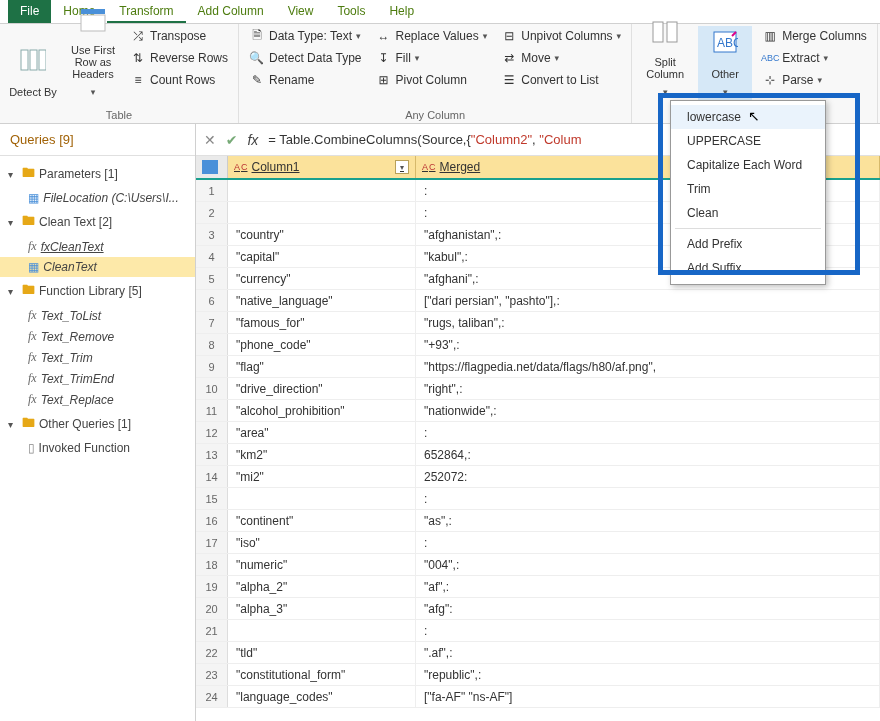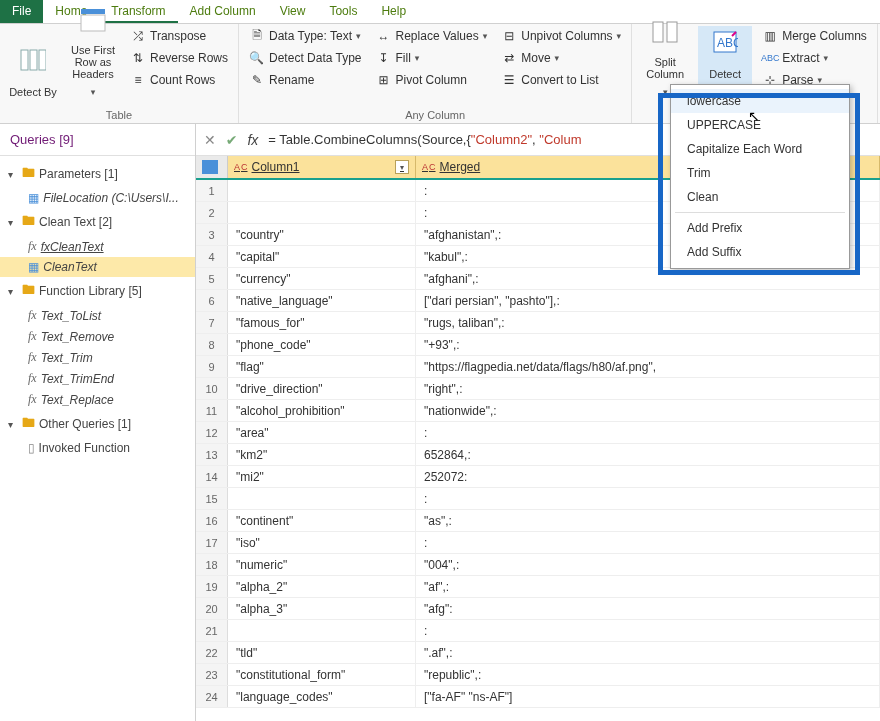--- a/index.html
+++ b/index.html
@@ -6,7 +6,7 @@
 body { background:#f3f3f3; width:880px; height:721px; overflow:hidden; position:relative; font-size:12px; color:#333; }
 
 
-.menubar { display:flex; height:24px; background:#fff; border-bottom:1px solid #d0d0d0; }
+.menubar { display:flex; height:24px; background:#fff; border-bottom:1px solid #d0d0d0;padding-left:8px; }
 .menubar .tab { padding:4px 12px; cursor:pointer; color:#4d7c0f; }
 .menubar .file { background:#1e7145; color:#fff; }
 .menubar .active { border-bottom:2px solid #1e7145; }

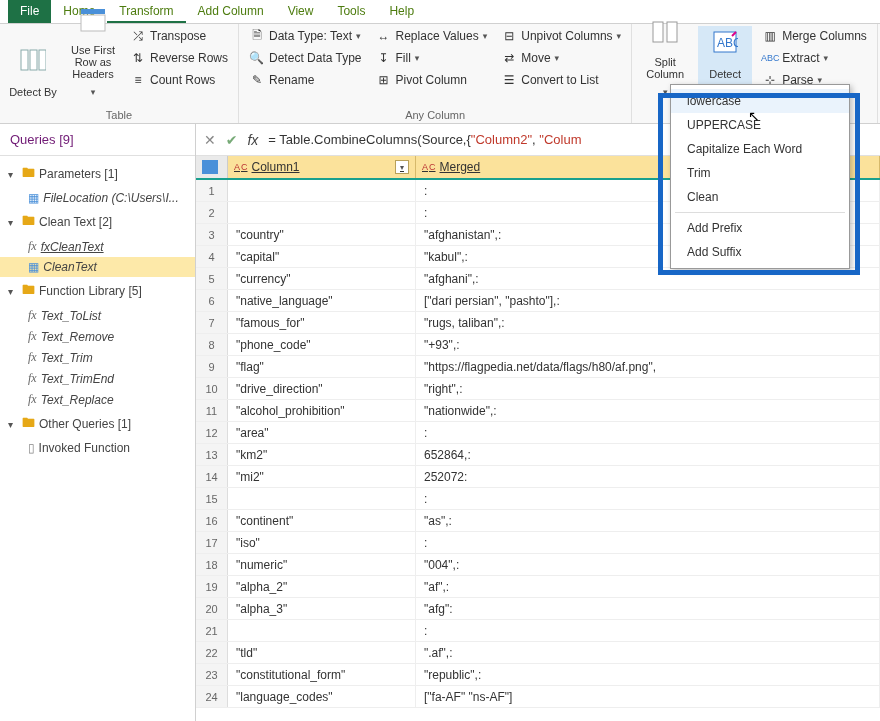--- a/index.html
+++ b/index.html
@@ -192,7 +192,7 @@
               <line x1="20" y1="6" x2="24" y2="2" stroke="#d08" stroke-width="2"></line>
             </svg>
         </span>
-        <span>Detect</span>
+        <span>Other</span>
       </div>
       <div class="btnstack">
         <div class="smallbtn">

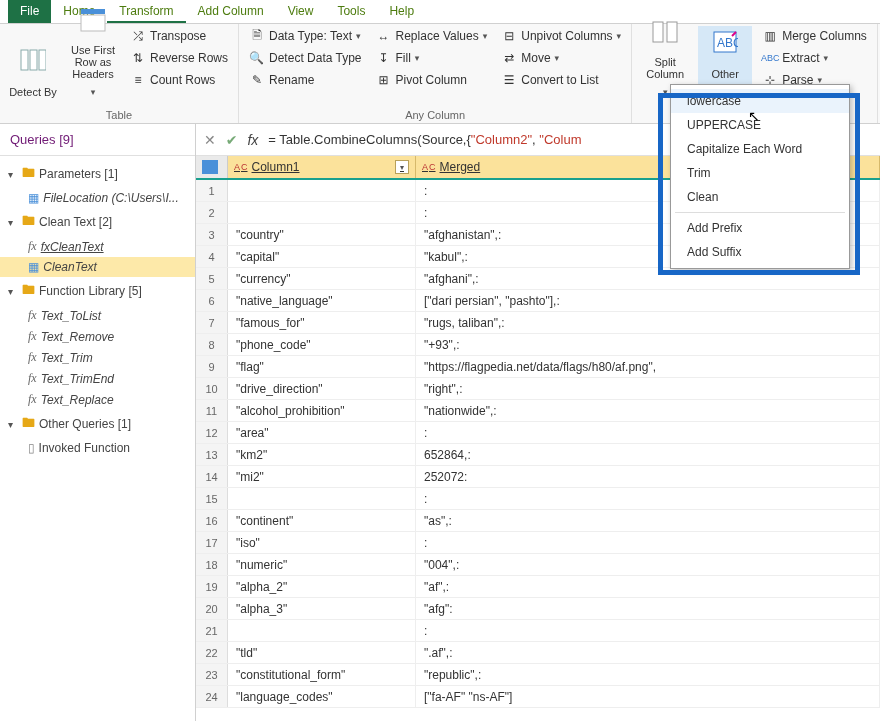--- a/index.html
+++ b/index.html
@@ -65,7 +65,7 @@
 .grow .c2 { flex:1; }
 
 
-.formatmenu { position:absolute; top:84px; left:670px; width:180px; background:#fff; border:1px solid #999; box-shadow:2px 2px 6px rgba(0,0,0,.25); padding:4px 0; z-index:20; }
+.formatmenu { position:absolute; top:100px; left:670px; width:156px; background:#fff; border:1px solid #999; box-shadow:2px 2px 6px rgba(0,0,0,.25); padding:4px 0; z-index:20; }
 .formatmenu .mi { padding:5px 16px; font-size:12px; color:#333; cursor:pointer; }
 .formatmenu .sep { height:1px; background:#ddd; margin:3px 4px; }
 .formatmenu .mi.hl { background:#eaf3fc; }

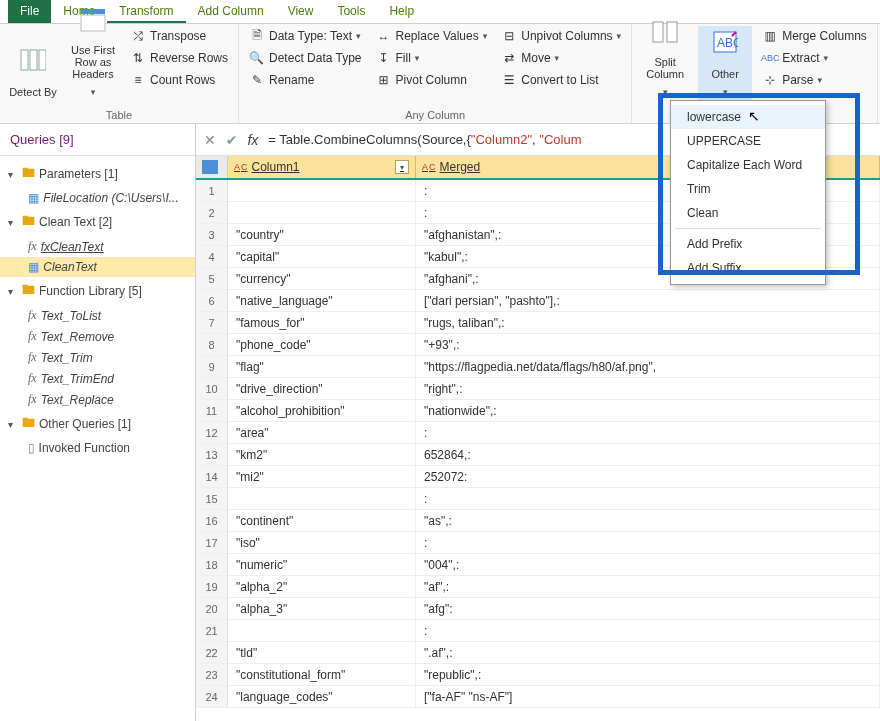--- a/index.html
+++ b/index.html
@@ -26,7 +26,7 @@
 
 .main { display:flex; height:calc(721px - 124px); }
 .queries { width:196px; background:#fff; border-right:1px solid #d0d0d0; }
-.queries .hdr { padding:8px 10px; border-bottom:1px solid #e0e0e0; color:#701a75; font-size:13px; }
+.queries .hdr { padding:8px 10px; border-bottom:1px solid #e0e0e0; color:#a16207; font-size:13px; }
 .tree { padding:4px 0; }
 .tree .folder { display:flex; align-items:center; gap:4px; padding:3px 4px 3px 8px; color:#444; font-size:12px; }
 .tree .item { display:flex; align-items:center; gap:4px; padding:3px 4px 3px 28px; color:#444; font-size:12px; cursor:pointer; white-space:nowrap; overflow:hidden; text-overflow:ellipsis; }

